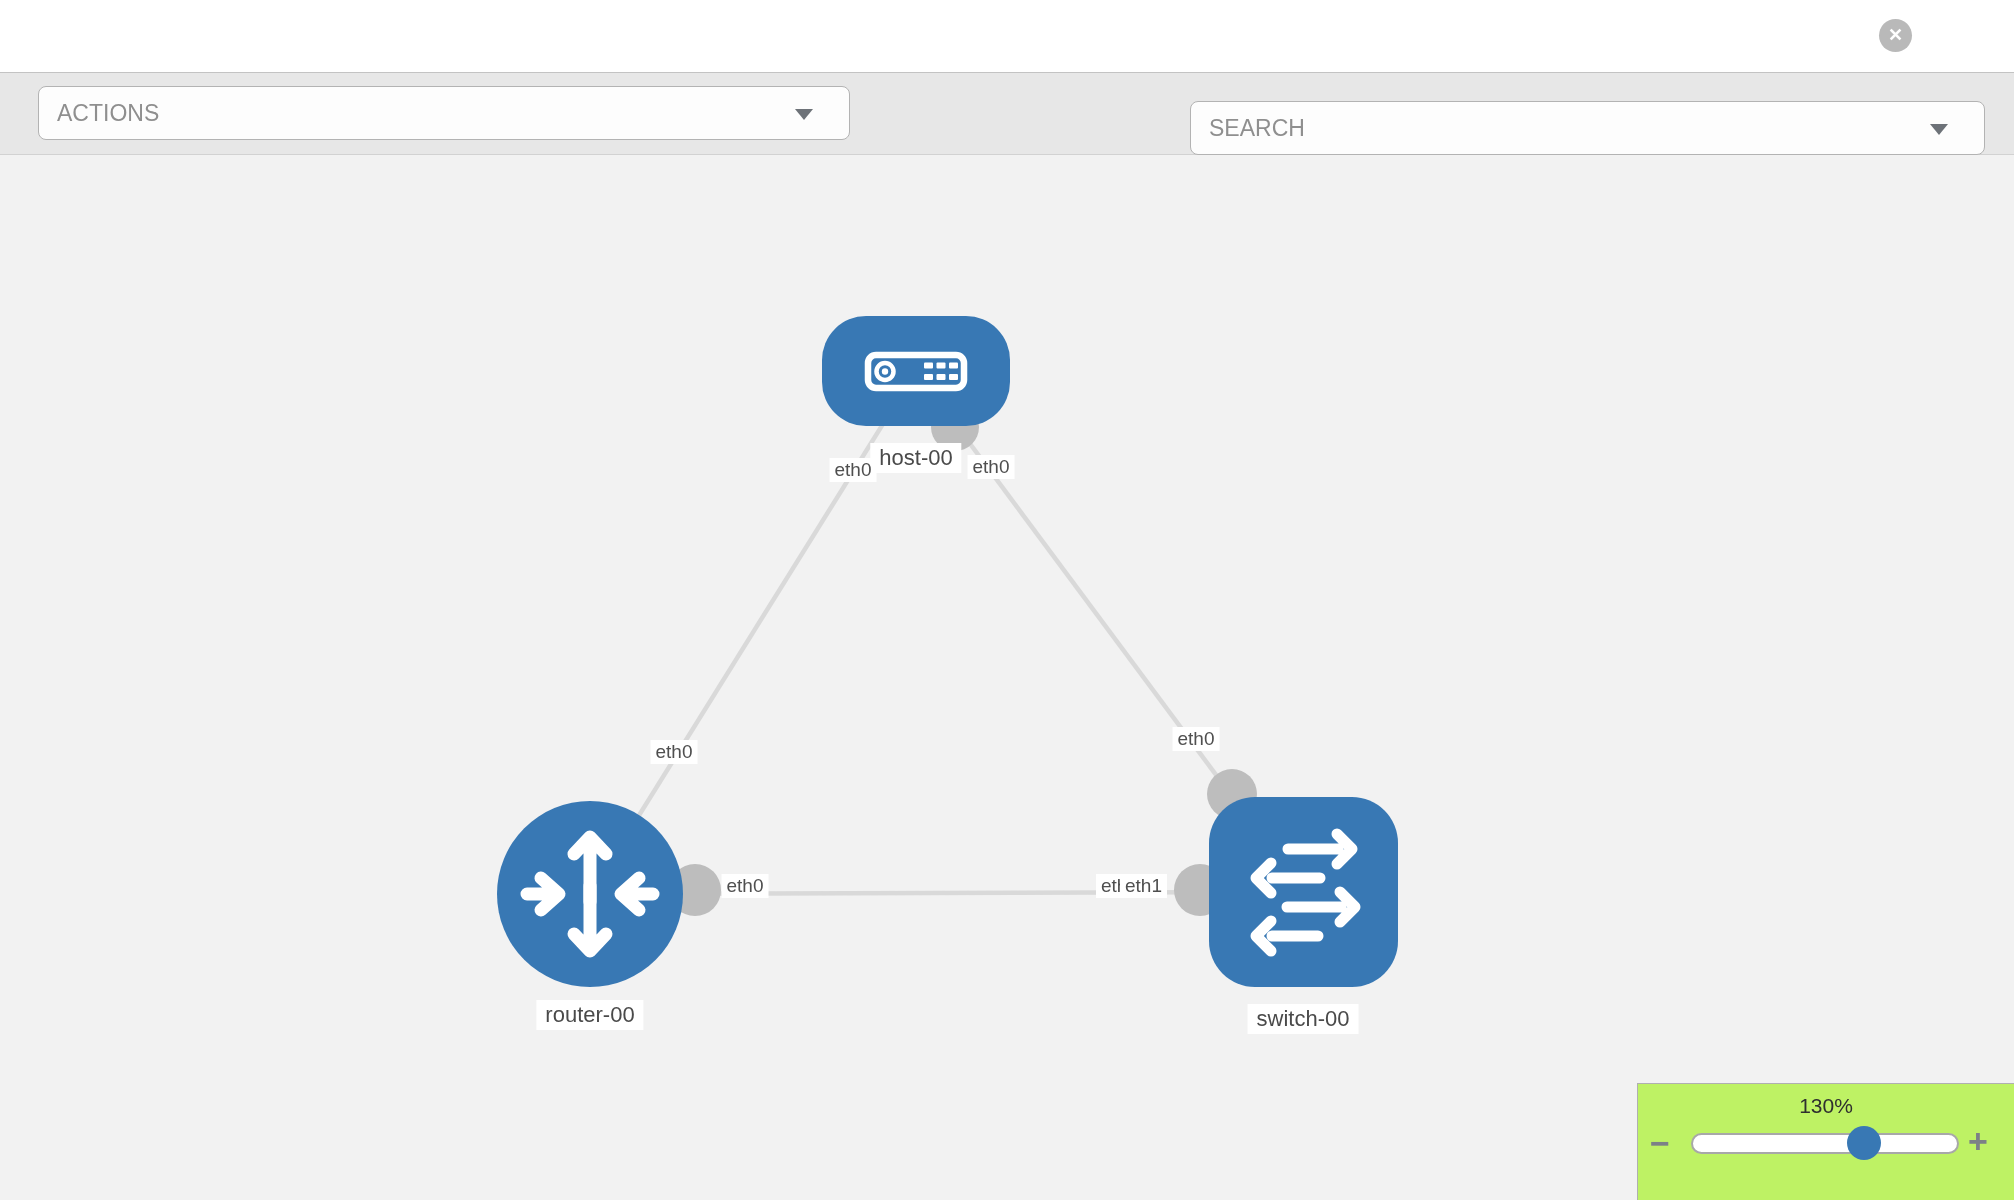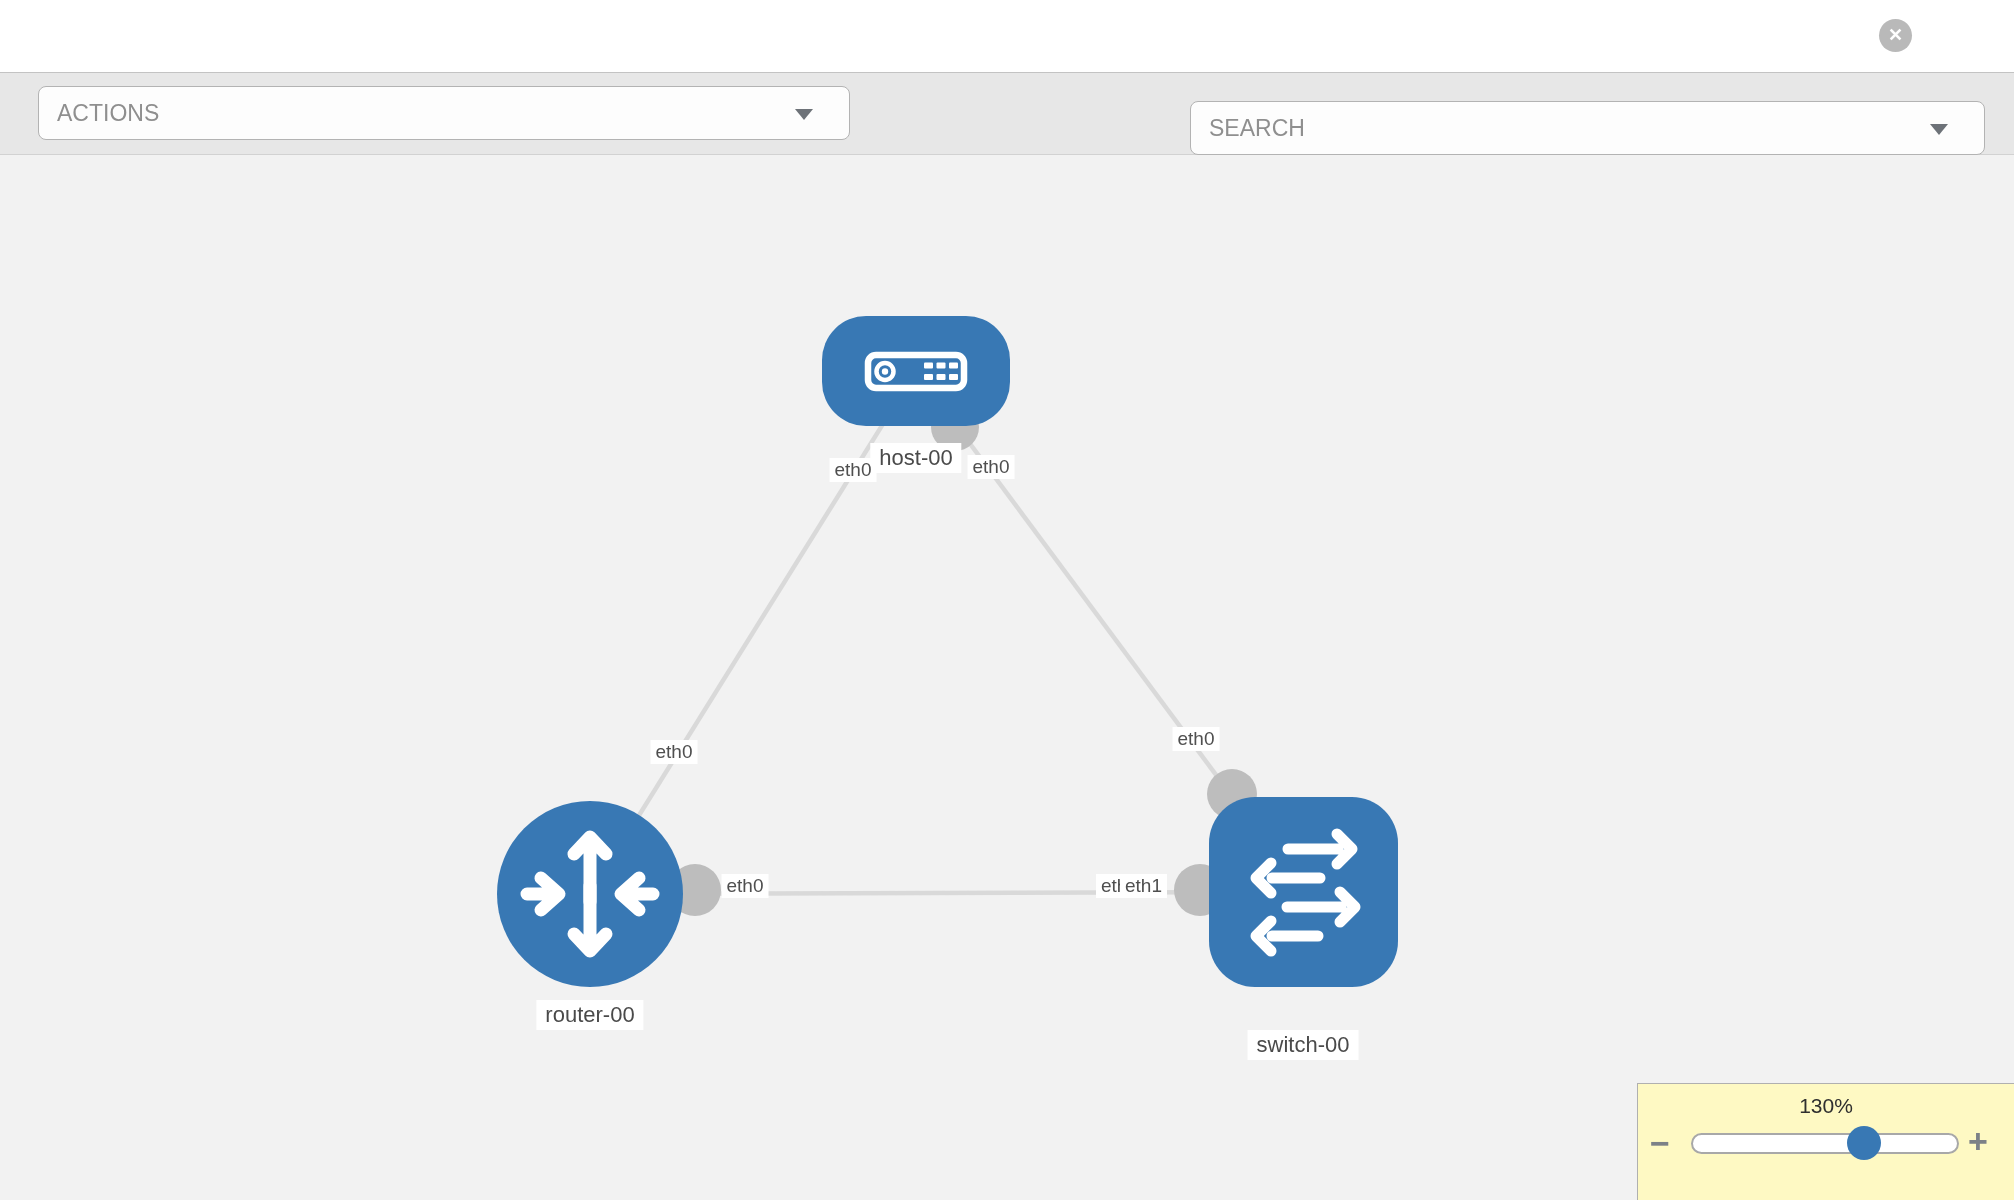--- a/index.html
+++ b/index.html
@@ -145,7 +145,7 @@
 
     <div class="lbl nlabel" style="left:916px;top:288px;">host-00</div>
     <div class="lbl nlabel" style="left:590px;top:845px;">router-00</div>
-    <div class="lbl nlabel" style="left:1303px;top:875px;">switch-00</div>
+    <div class="lbl nlabel" style="left:1303px;top:849px;">switch-00</div>
 
     <div class="lbl plabel" style="left:853px;top:303px;">eth0</div>
     <div class="lbl plabel" style="left:991px;top:300px;">eth0</div>

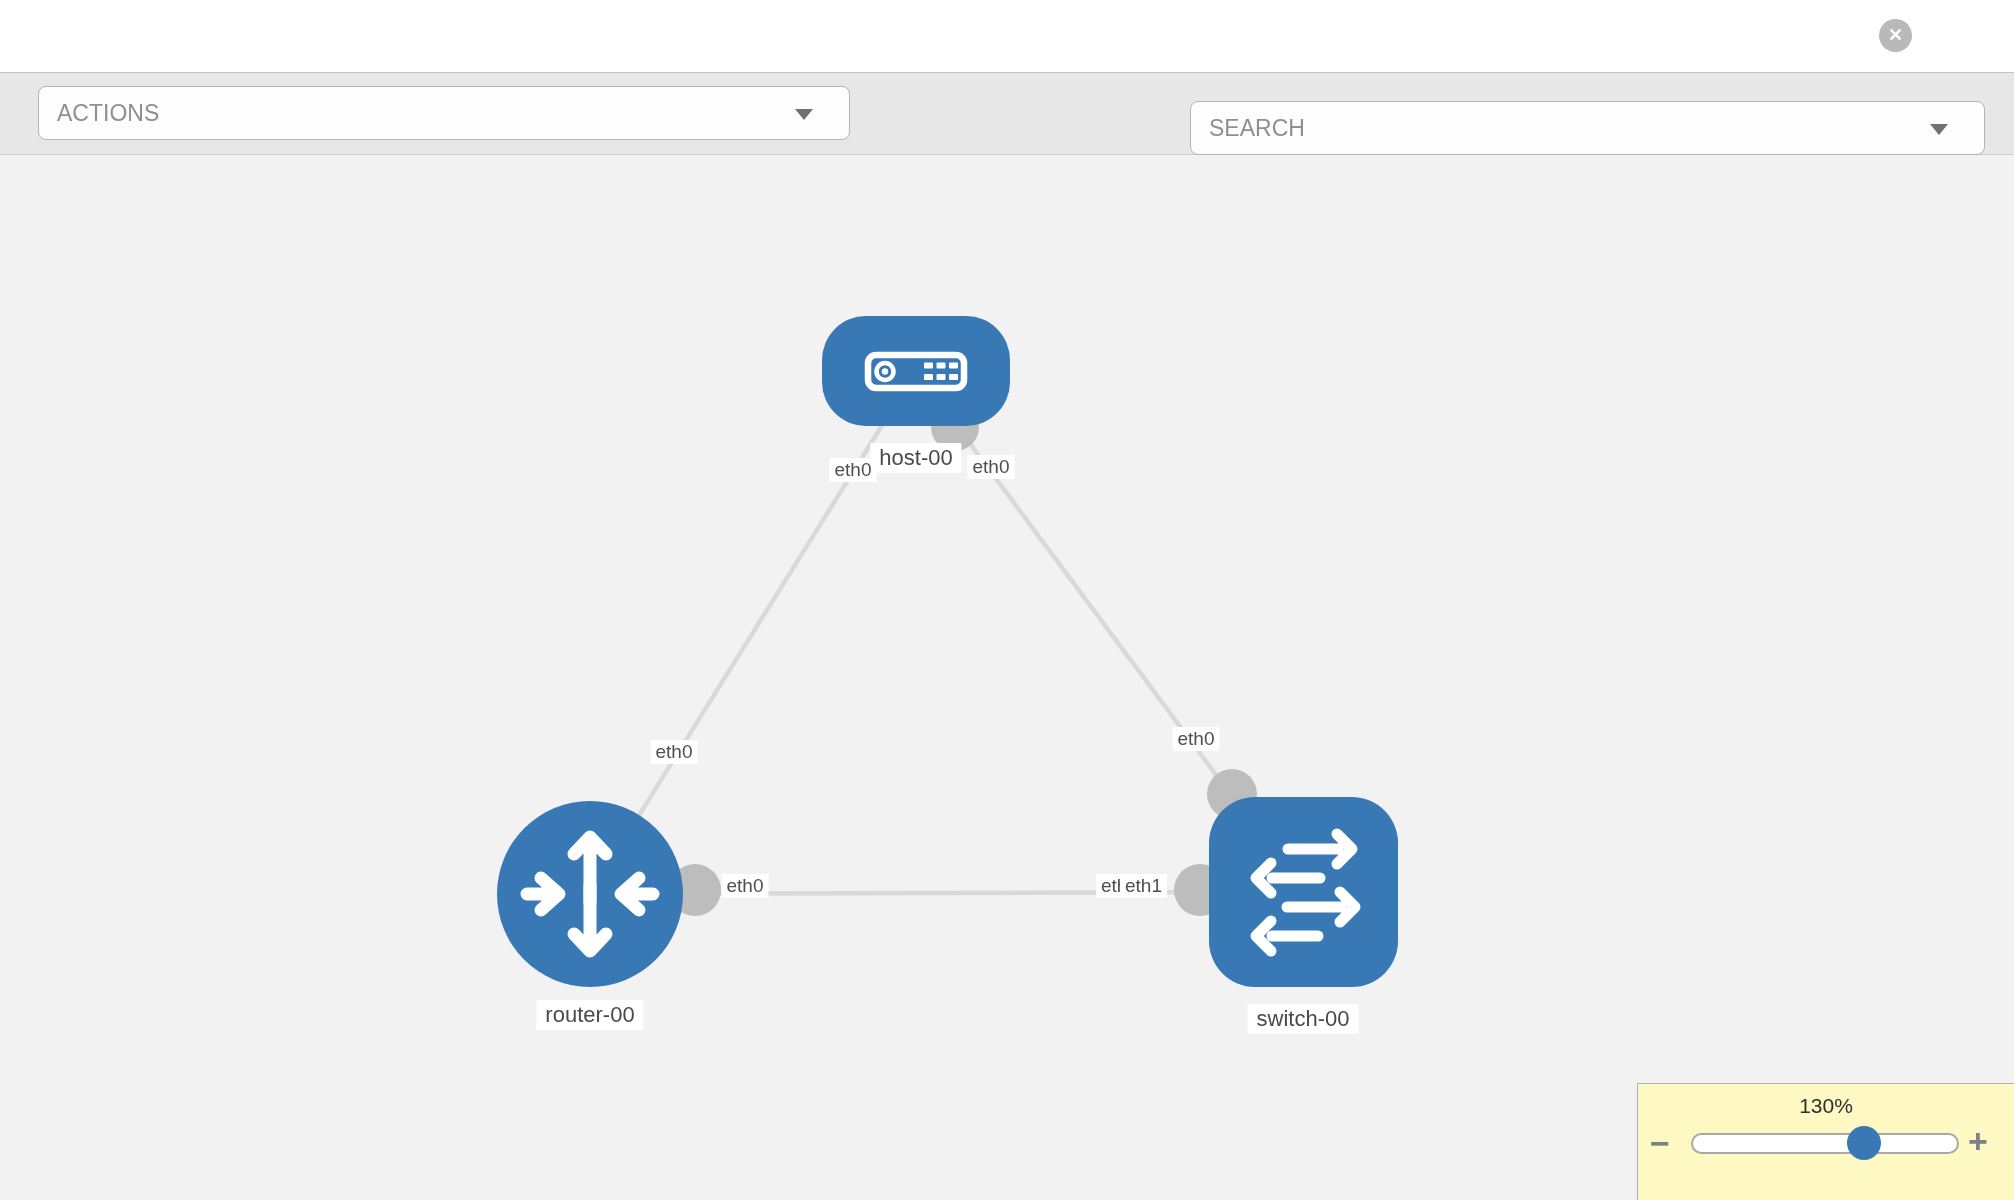--- a/index.html
+++ b/index.html
@@ -39,7 +39,7 @@
   .plabel.front{z-index:3;}
 
   
-  .zoom-panel{position:absolute;left:1637px;top:928px;width:377px;height:117px;background:#fef9c3;
+  .zoom-panel{position:absolute;left:1637px;top:928px;width:377px;height:117px;background:#bef264;
               border-left:1px solid #b0b0b0;border-top:1px solid #b0b0b0;box-sizing:border-box;z-index:4;}
   .zoom-level{position:absolute;left:0;top:10px;width:100%;text-align:center;
               font-size:21px;color:#2f2f2f;}

